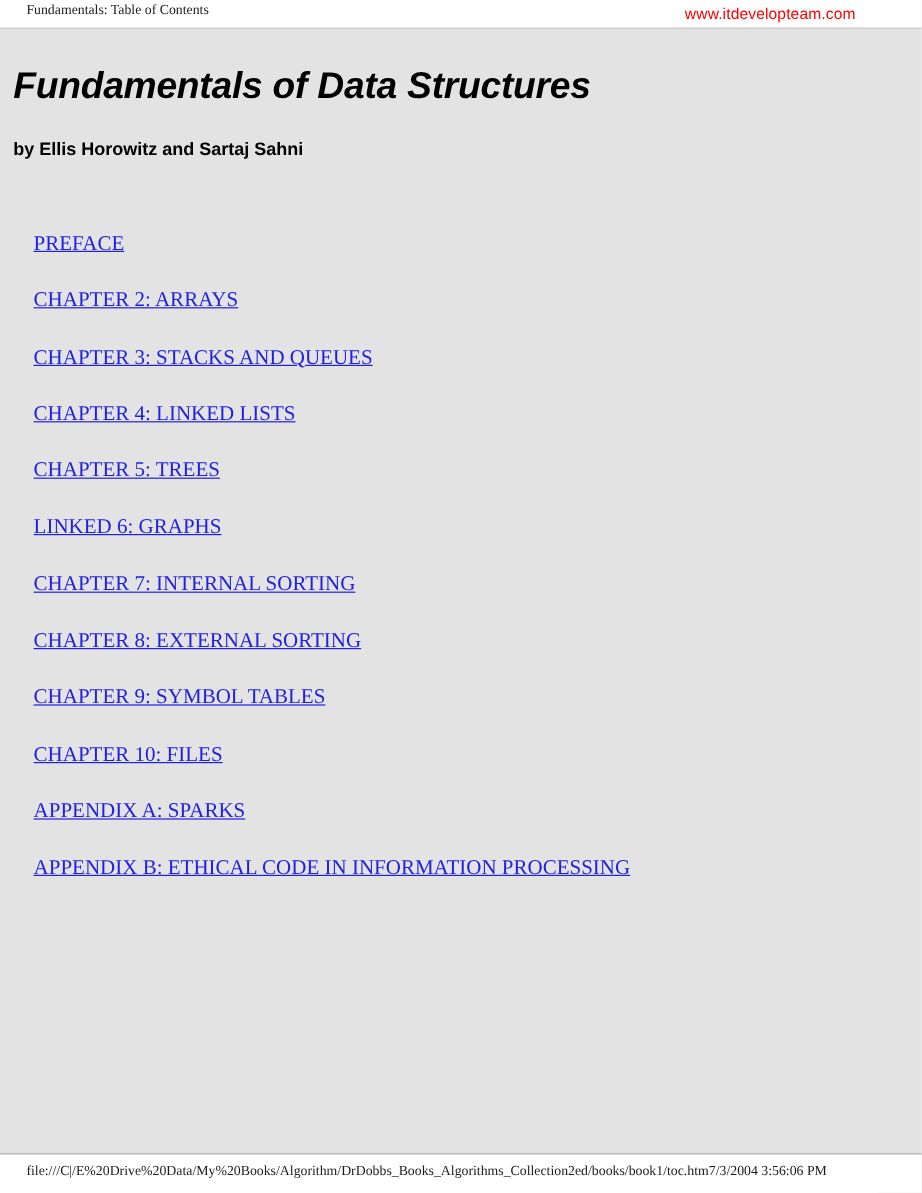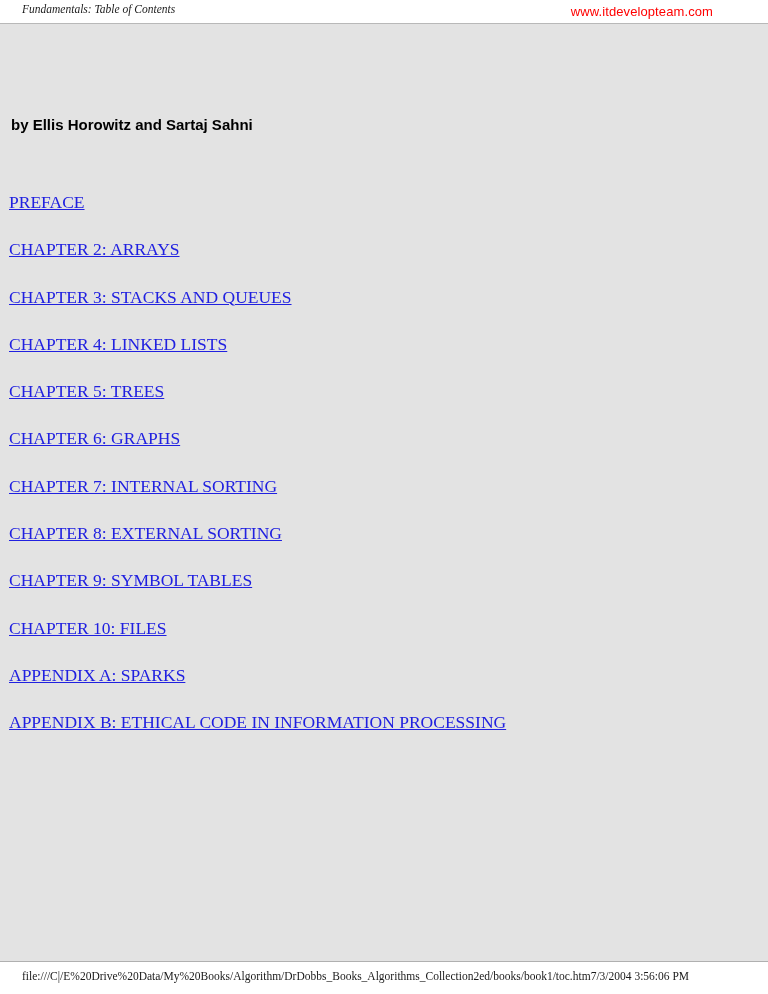--- a/index.html
+++ b/index.html
@@ -35,7 +35,6 @@
     font-size: 11.5px;
     color: #1a1a1a;
     white-space: nowrap;
-    font-style: italic;
   }
   .watermark {
     position: absolute;

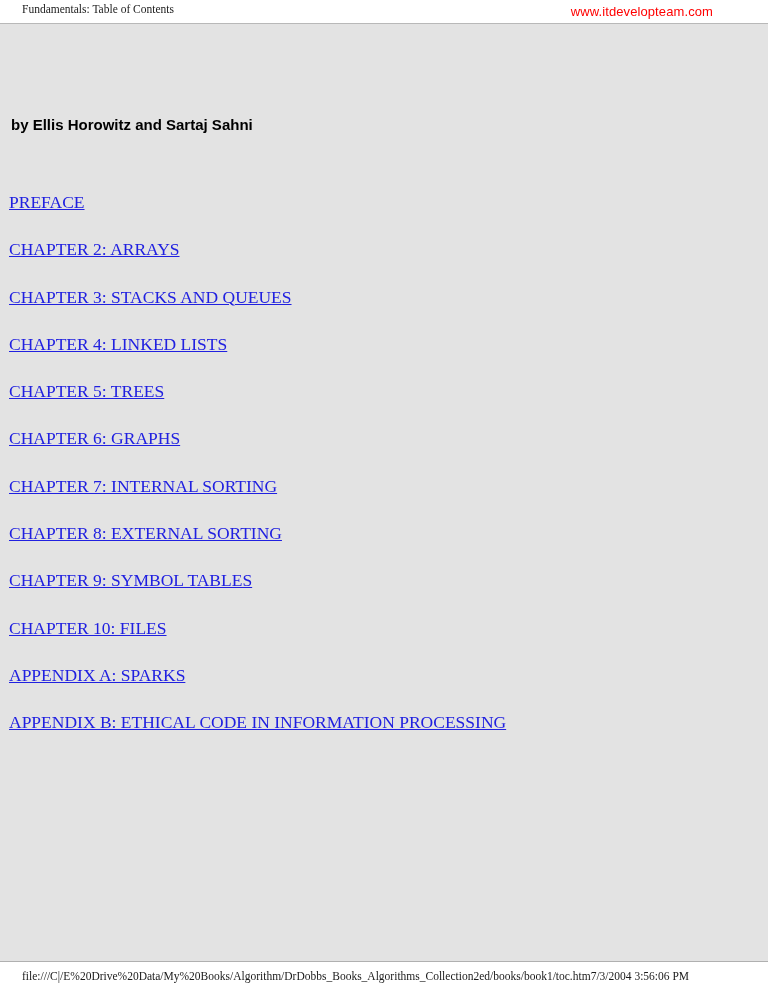--- a/index.html
+++ b/index.html
@@ -135,6 +135,7 @@
 
 <div class="content-area">
 
+  <h1 class="doc-title">Fundamentals of Data Structures</h1>
 
   <h2 class="doc-byline">by Ellis Horowitz and Sartaj Sahni</h2>
 

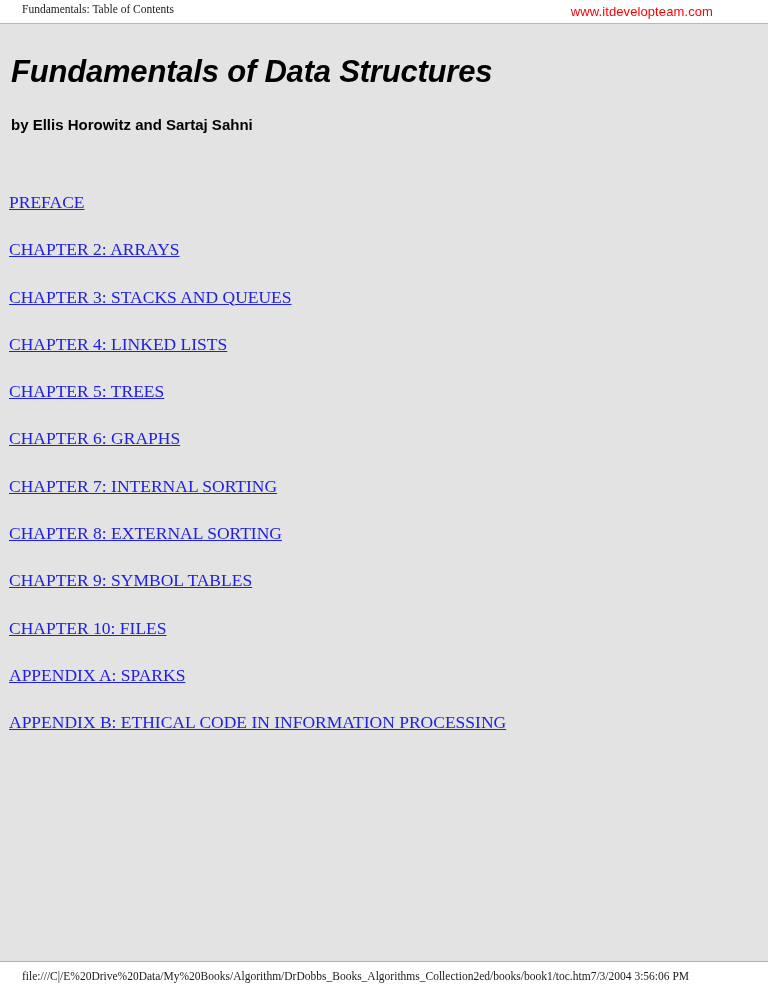--- a/index.html
+++ b/index.html
@@ -89,7 +89,7 @@
 
   .toc-list {
     position: absolute;
-    left: 9px;
+    left: 28px;
     top: 170px;
     width: 740px;
   }

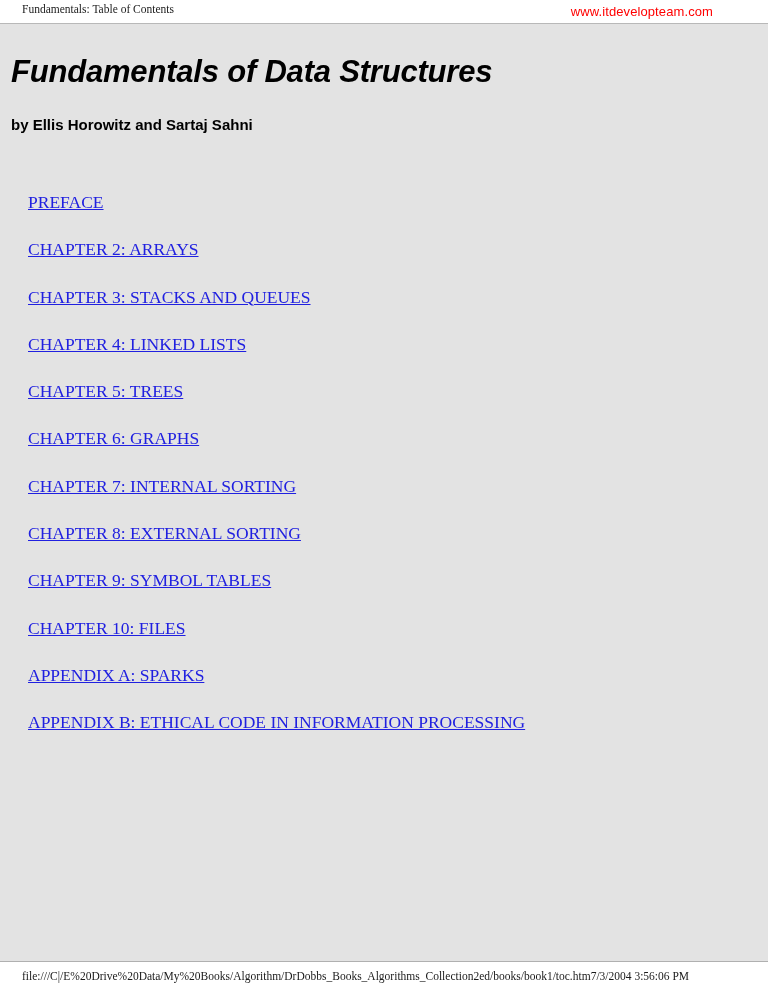--- a/index.html
+++ b/index.html
@@ -163,7 +163,7 @@
     </div>
 
     <div class="toc-entry">
-      <a class="toc-link" href="#">CHAPTER 6: GRAPHS</a>
+      <a class="toc-link" href="#">LINKED 6: GRAPHS</a>
     </div>
 
     <div class="toc-entry">

